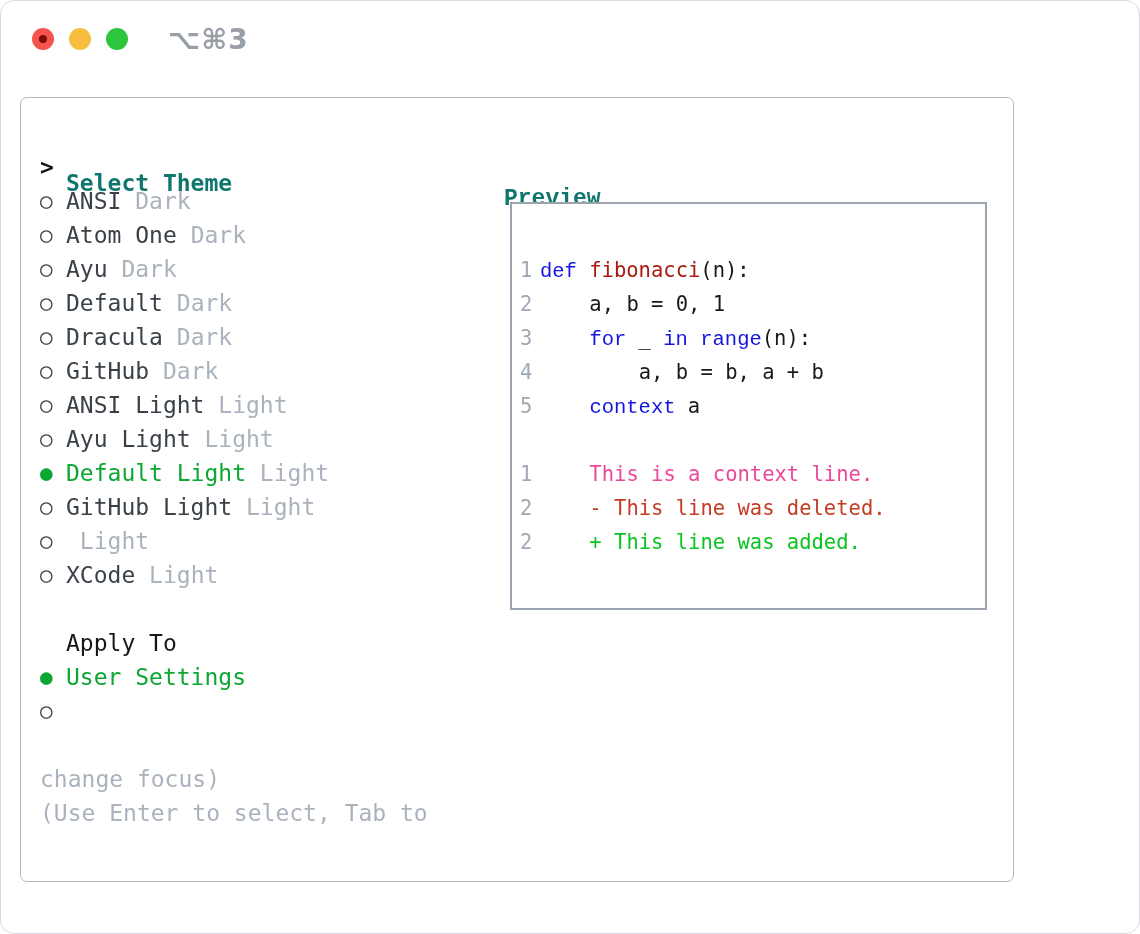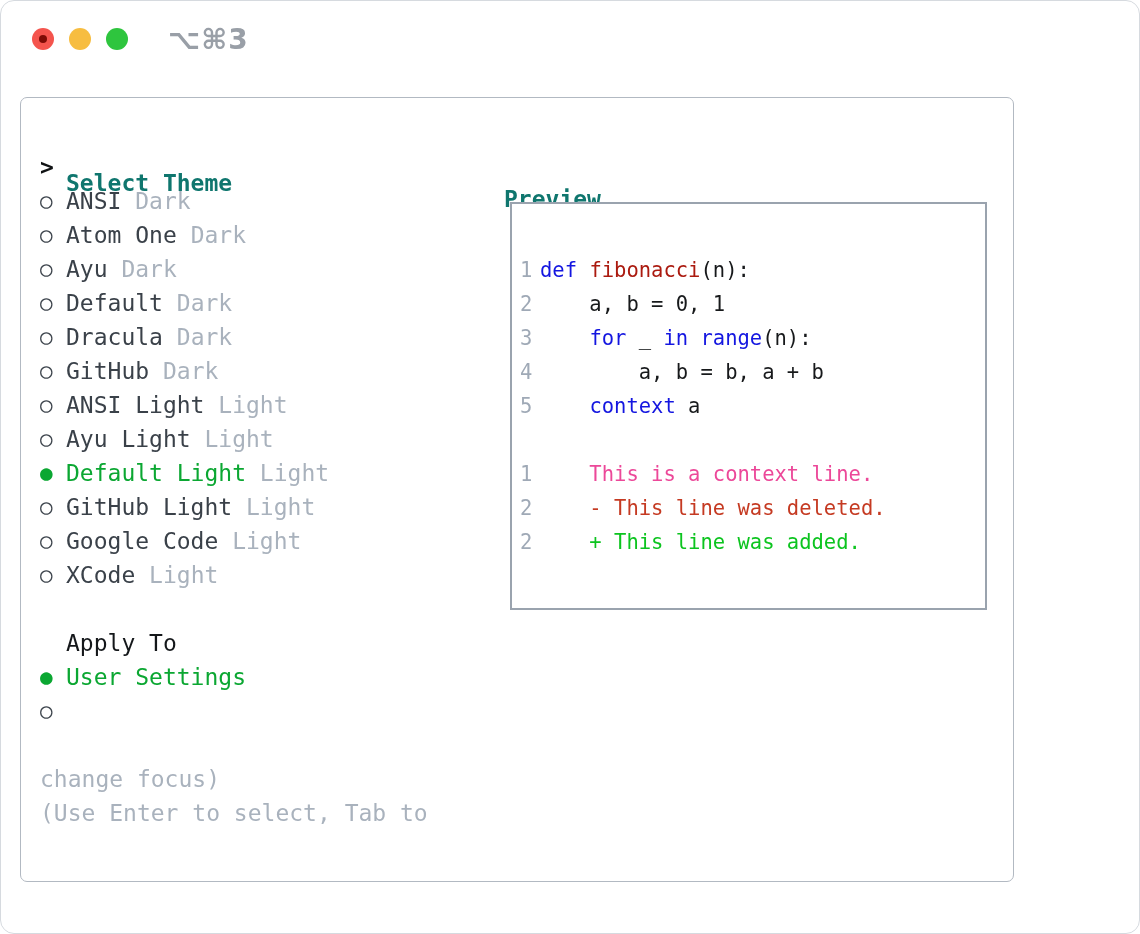--- a/index.html
+++ b/index.html
@@ -39,7 +39,7 @@
   .apply-row.sel .marker{color:var(--accent-green);}
   .hint{height:34px;line-height:34px;color:var(--muted-gray);white-space:pre;}
   
-  .preview-header{position:absolute;left:483px;top:52px;height:34px;line-height:34px;font-size:23px;}
+  .preview-header{position:absolute;left:483px;top:52px;height:34px;line-height:34px;font-size:23px;font-family:Liberation Mono, monospace;}
   .preview-box{
     position:absolute;left:489px;top:104px;width:477px;height:408px;
     border:2px solid #9aa3ae;background:#ffffff;

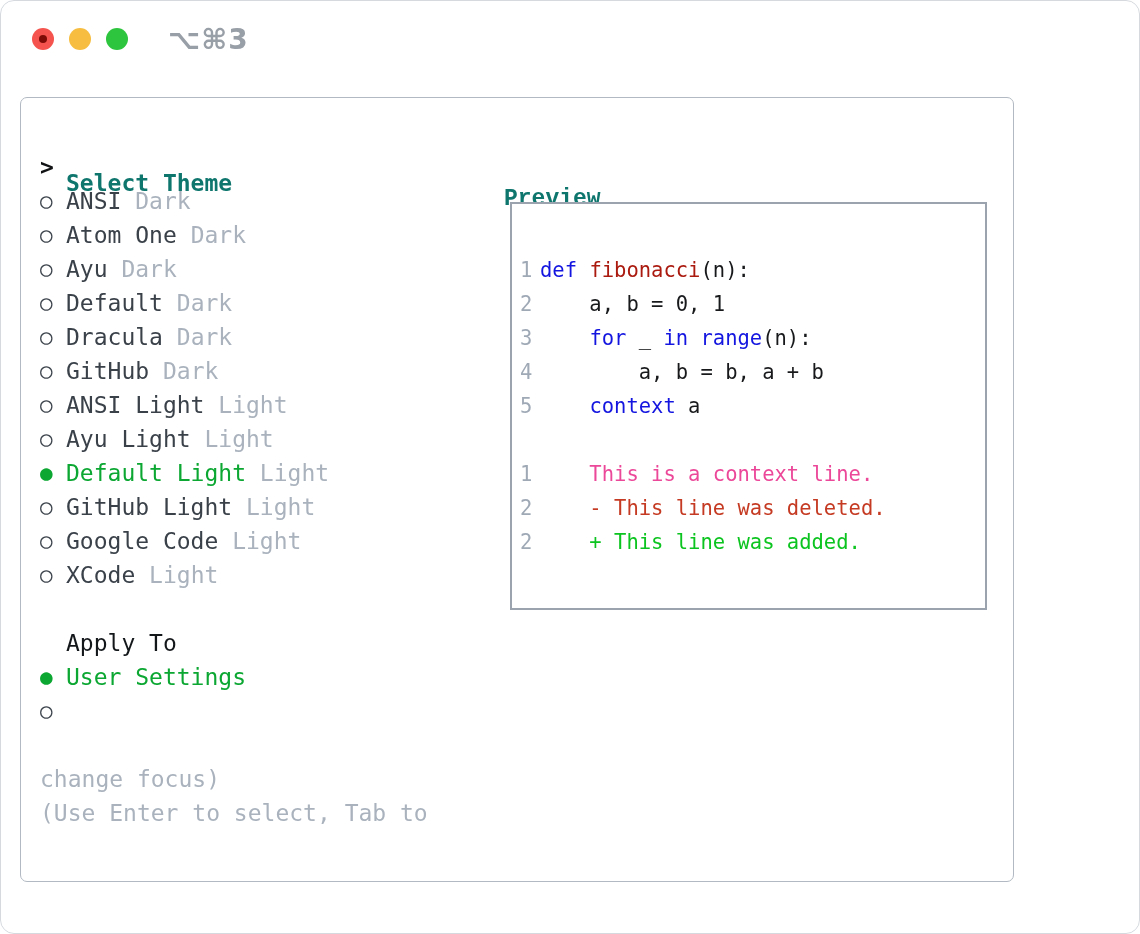--- a/index.html
+++ b/index.html
@@ -48,7 +48,7 @@
   .crow{display:flex;height:34px;line-height:34px;white-space:pre;}
   .gutter{width:20px;display:inline-block;color:var(--line-number-gray);}
   .ccontent{white-space:pre;color:#17191b;}
-  .tok-kw{color:var(--keyword-blue);}
+  .tok-kw{color:var(--keyword-blue);font-family:Liberation Mono, monospace;}
   .tok-fn{color:var(--function-red);}
   .tok-pl{color:#17191b;}
   .diff-context{color:#ec4899;}

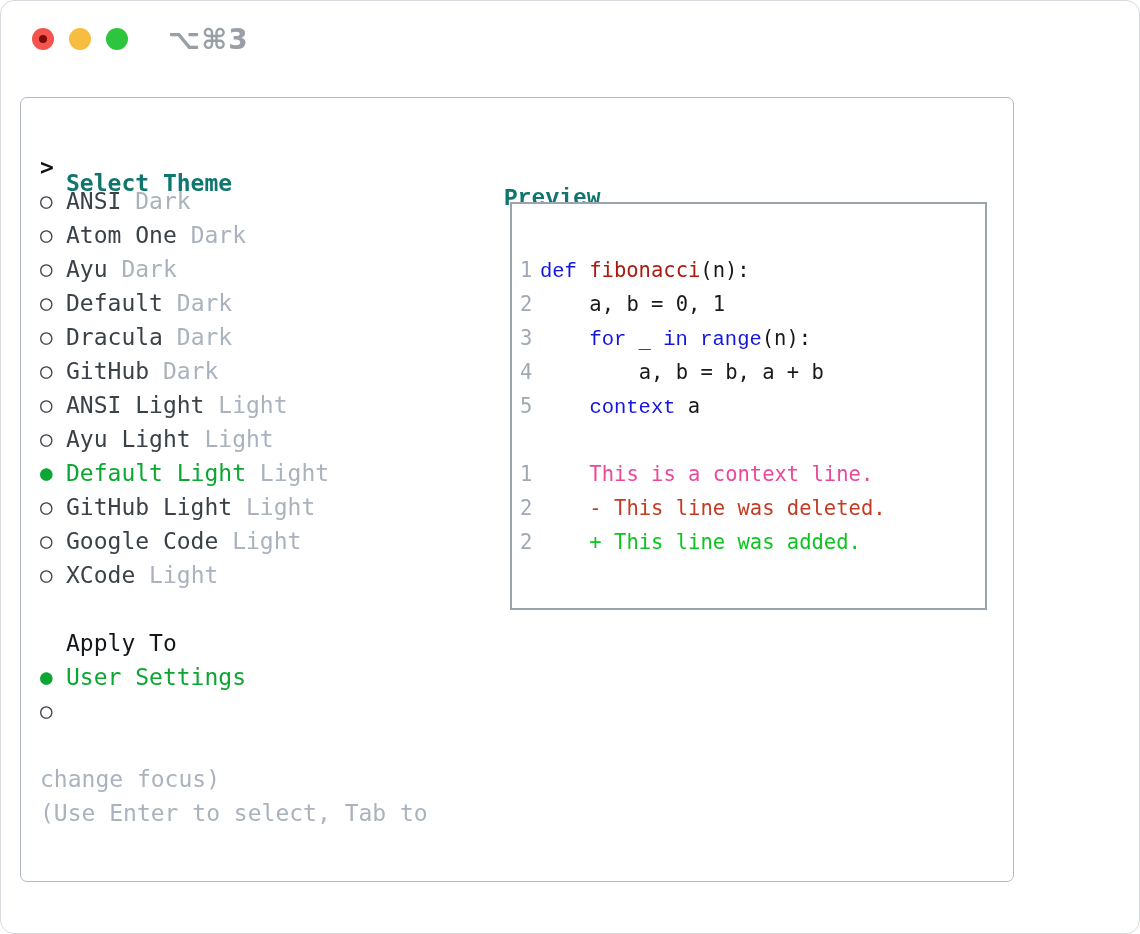--- a/index.html
+++ b/index.html
@@ -90,7 +90,7 @@
           <div class="row theme-row"><span class="marker">○</span><span class="tname">Ayu Light</span><span class="variant">Light</span></div>
           <div class="row theme-row sel"><span class="marker">●</span><span class="tname">Default Light</span><span class="variant">Light</span></div>
           <div class="row theme-row"><span class="marker">○</span><span class="tname">GitHub Light</span><span class="variant">Light</span></div>
-          <div class="row theme-row"><span class="marker">○</span><span class="tname">Google Code</span><span class="variant">Light</span></div>
+          <div class="row theme-row"><span class="marker">○</span><span class="variant">Light</span></div>
           <div class="row theme-row"><span class="marker">○</span><span class="tname">XCode</span><span class="variant">Light</span></div>
         </div>
 

